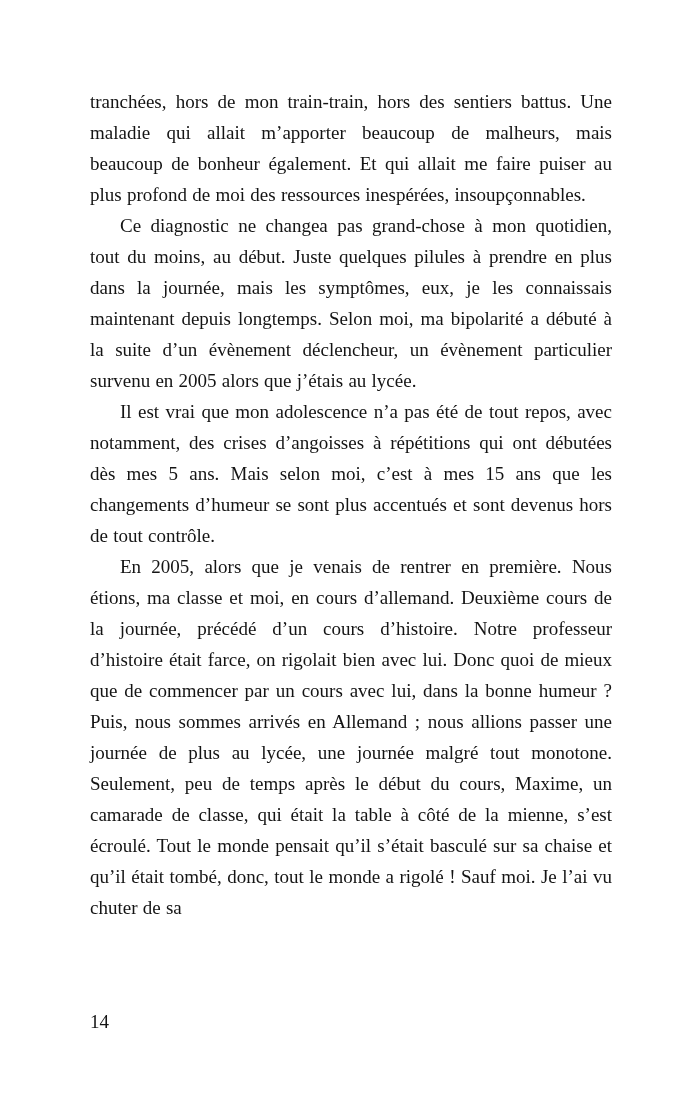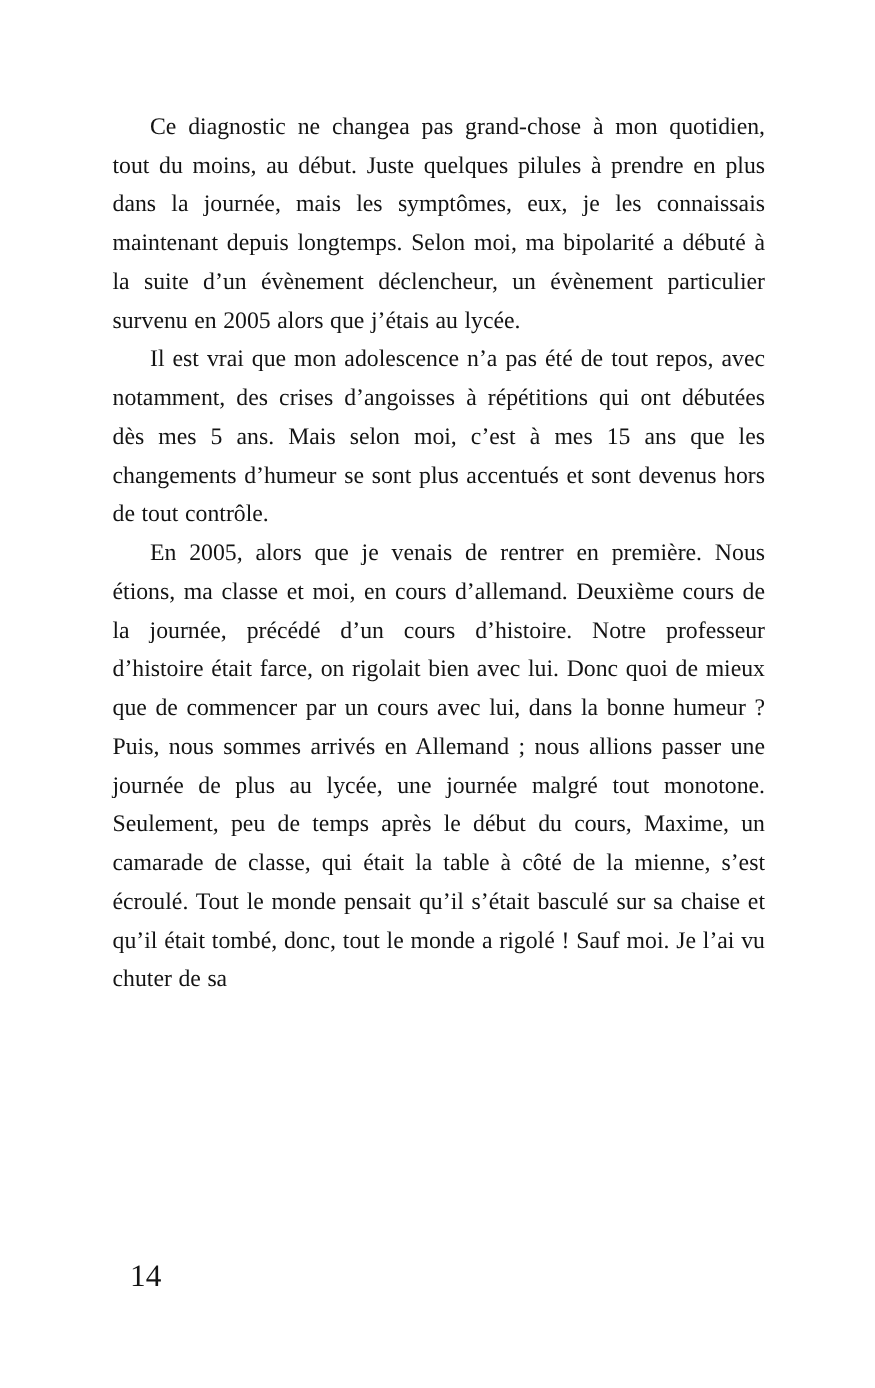--- a/index.html
+++ b/index.html
@@ -47,6 +47,7 @@
 
 <div class="page">
   <div class="text-block">
+    <p class="continuation">tranchées, hors de mon train-train, hors des sentiers battus. Une maladie qui allait m’apporter beaucoup de malheurs, mais beaucoup de bonheur également. Et qui allait me faire puiser au plus profond de moi des ressources inespérées, insoupçonnables.</p>
     <p>Ce diagnostic ne changea pas grand-chose à mon quotidien, tout du moins, au début. Juste quelques pilules à prendre en plus dans la journée, mais les symptômes, eux, je les connaissais maintenant depuis longtemps. Selon moi, ma bipolarité a débuté à la suite d’un évènement déclencheur, un évènement particulier survenu en 2005 alors que j’étais au lycée.</p>
     <p>Il est vrai que mon adolescence n’a pas été de tout repos, avec notamment, des crises d’angoisses à répétitions qui ont débutées dès mes 5 ans. Mais selon moi, c’est à mes 15 ans que les changements d’humeur se sont plus accentués et sont devenus hors de tout contrôle.</p>
     <p>En 2005, alors que je venais de rentrer en première. Nous étions, ma classe et moi, en cours d’allemand. Deuxième cours de la journée, précédé d’un cours d’histoire. Notre professeur d’histoire était farce, on rigolait bien avec lui. Donc quoi de mieux que de commencer par un cours avec lui, dans la bonne humeur ? Puis, nous sommes arrivés en Allemand ; nous allions passer une journée de plus au lycée, une journée malgré tout monotone. Seulement, peu de temps après le début du cours, Maxime, un camarade de classe, qui était la table à côté de la mienne, s’est écroulé. Tout le monde pensait qu’il s’était basculé sur sa chaise et qu’il était tombé, donc, tout le monde a rigolé ! Sauf moi. Je l’ai vu chuter de sa</p>

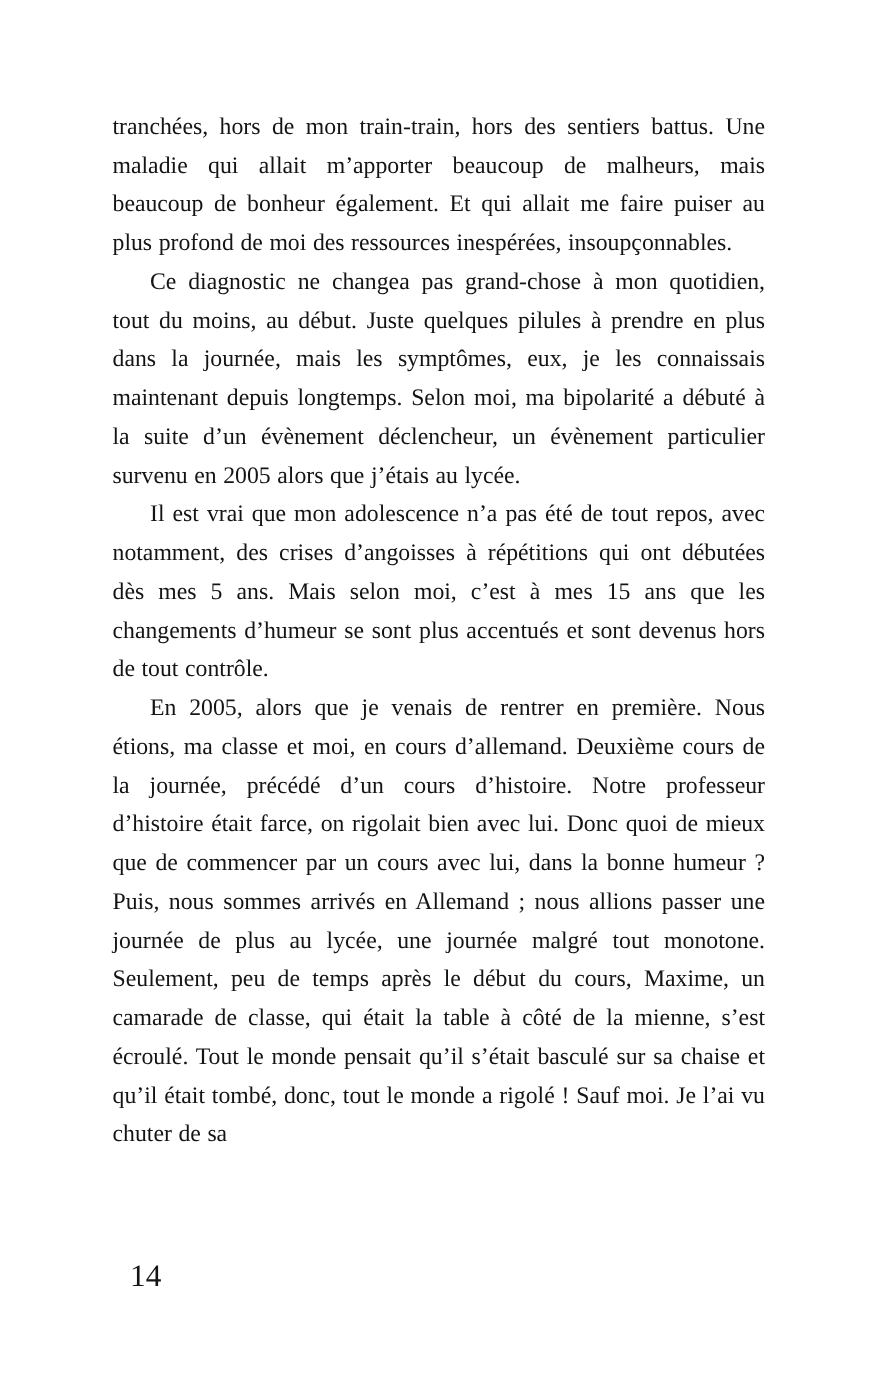--- a/index.html
+++ b/index.html
@@ -37,9 +37,8 @@
     position: absolute;
     left: 90px;
     top: 1010px;
-    font-size: 25px;
+    font-size: 19px;
     line-height: 24px;
-    margin-left: 14px;
   }
 </style>
 </head>

